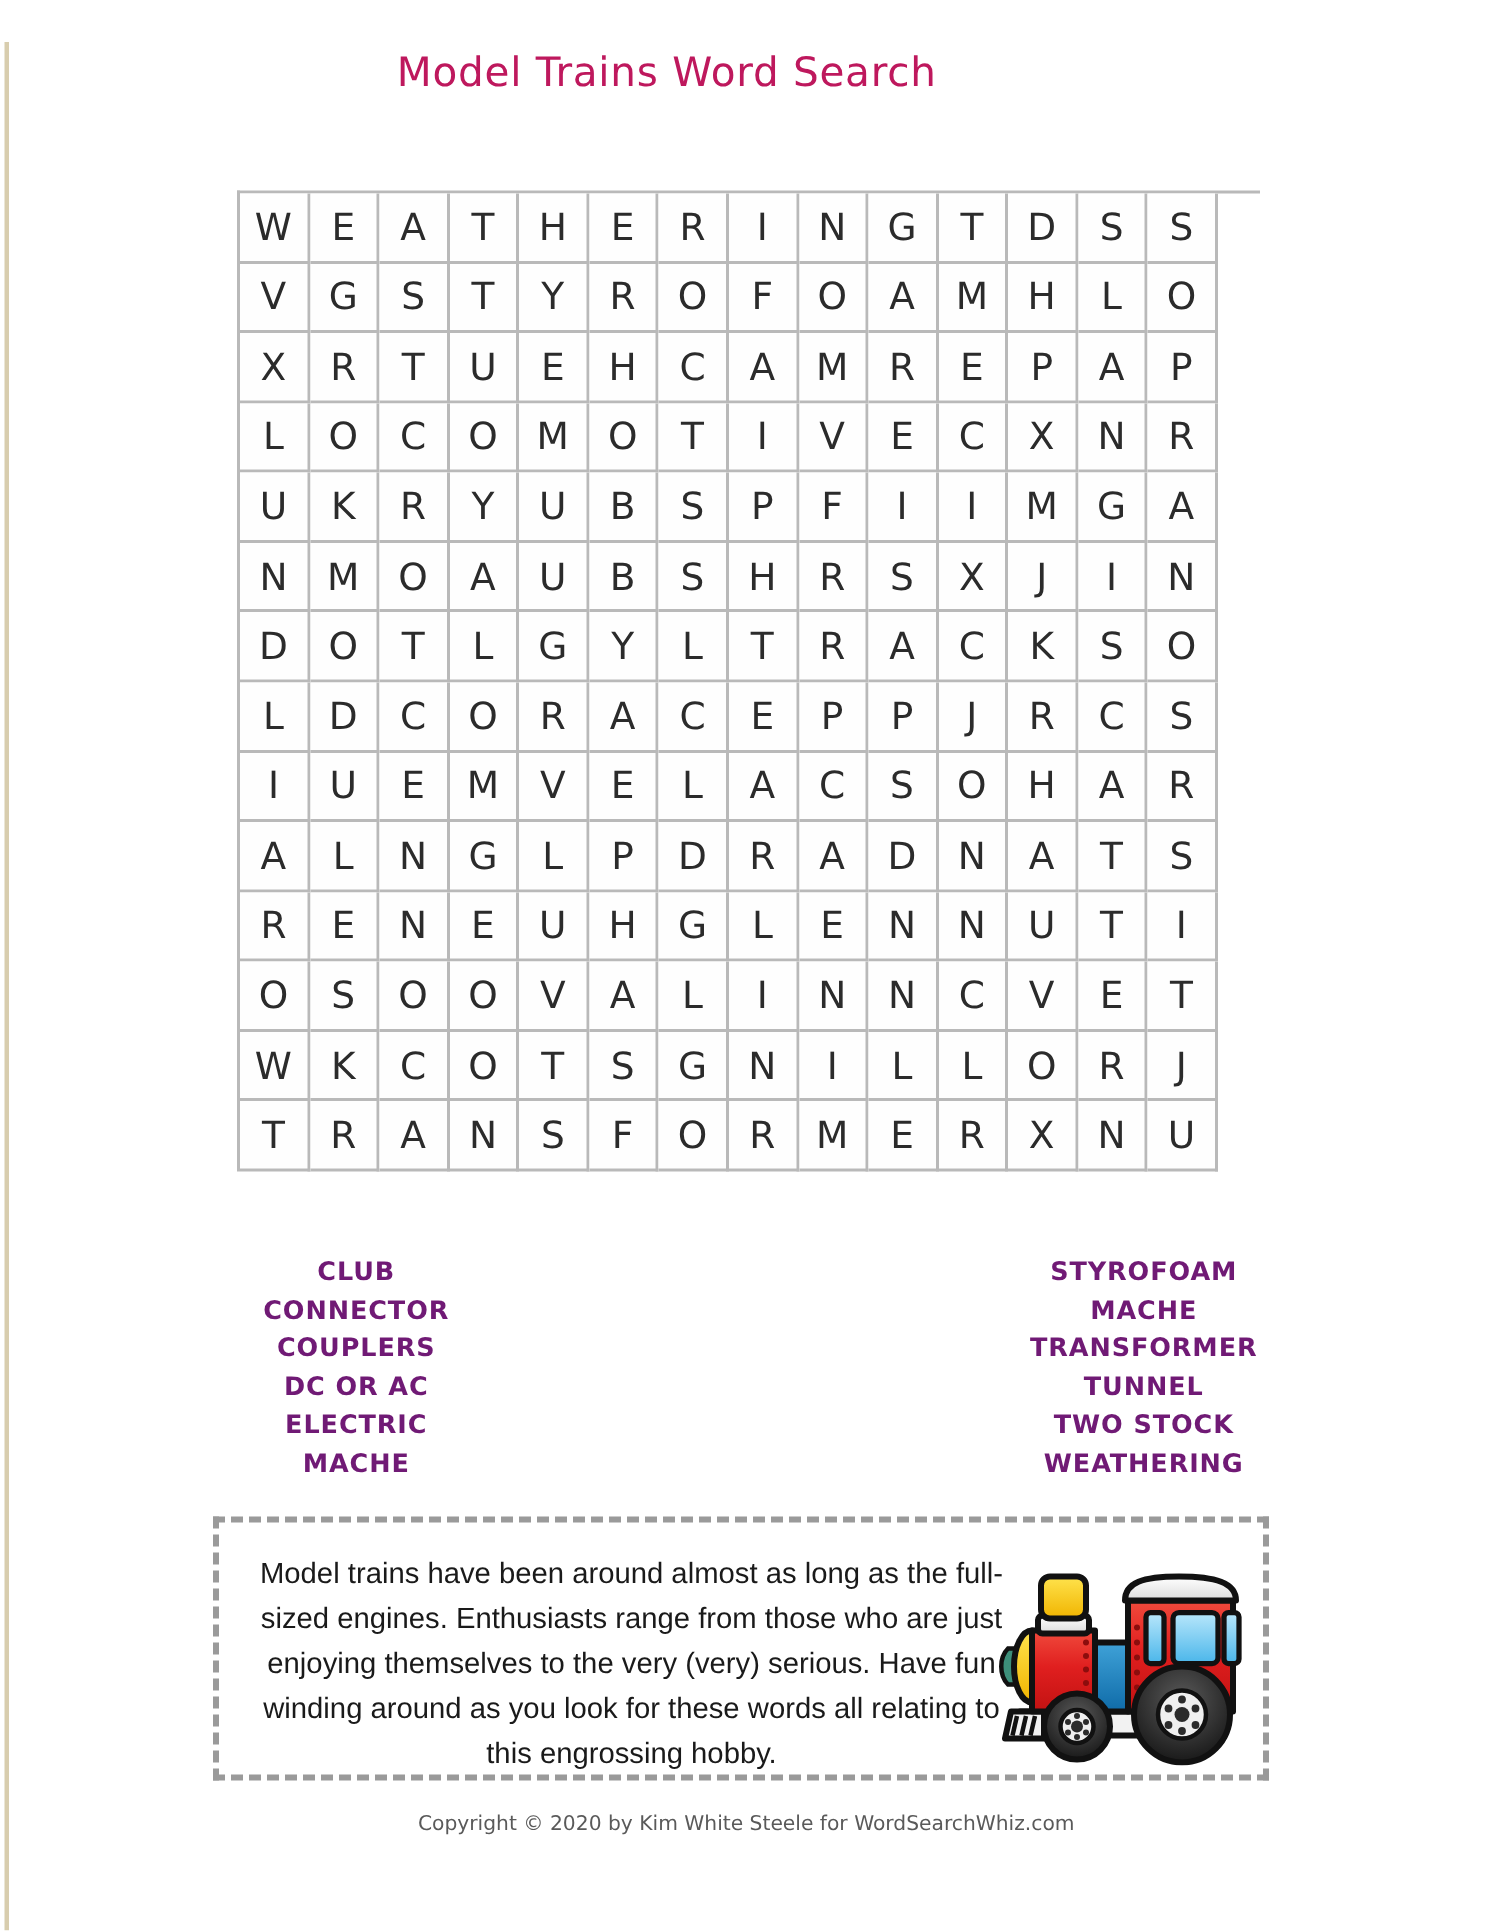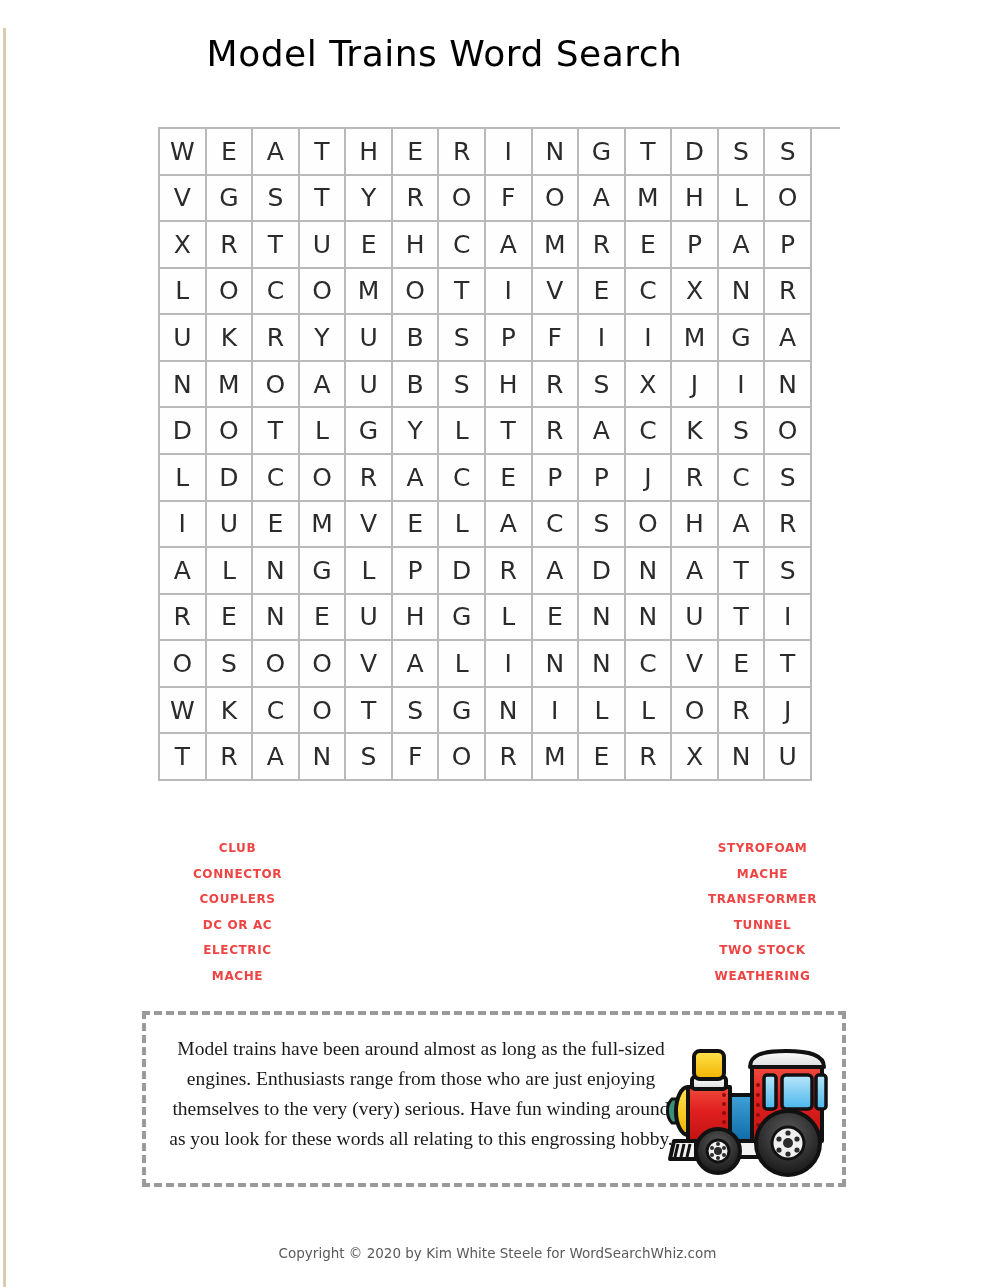--- a/index.html
+++ b/index.html
@@ -41,9 +41,9 @@
     width: 889px;
     text-align: center;
     font-family: "DejaVu Sans", sans-serif;
-    font-size: 36px;
+    font-size: 27px;
     font-weight: 400;
-    color: #000000;
+    color: #be185d;
     letter-spacing: 0.5px;
     white-space: nowrap;
   }

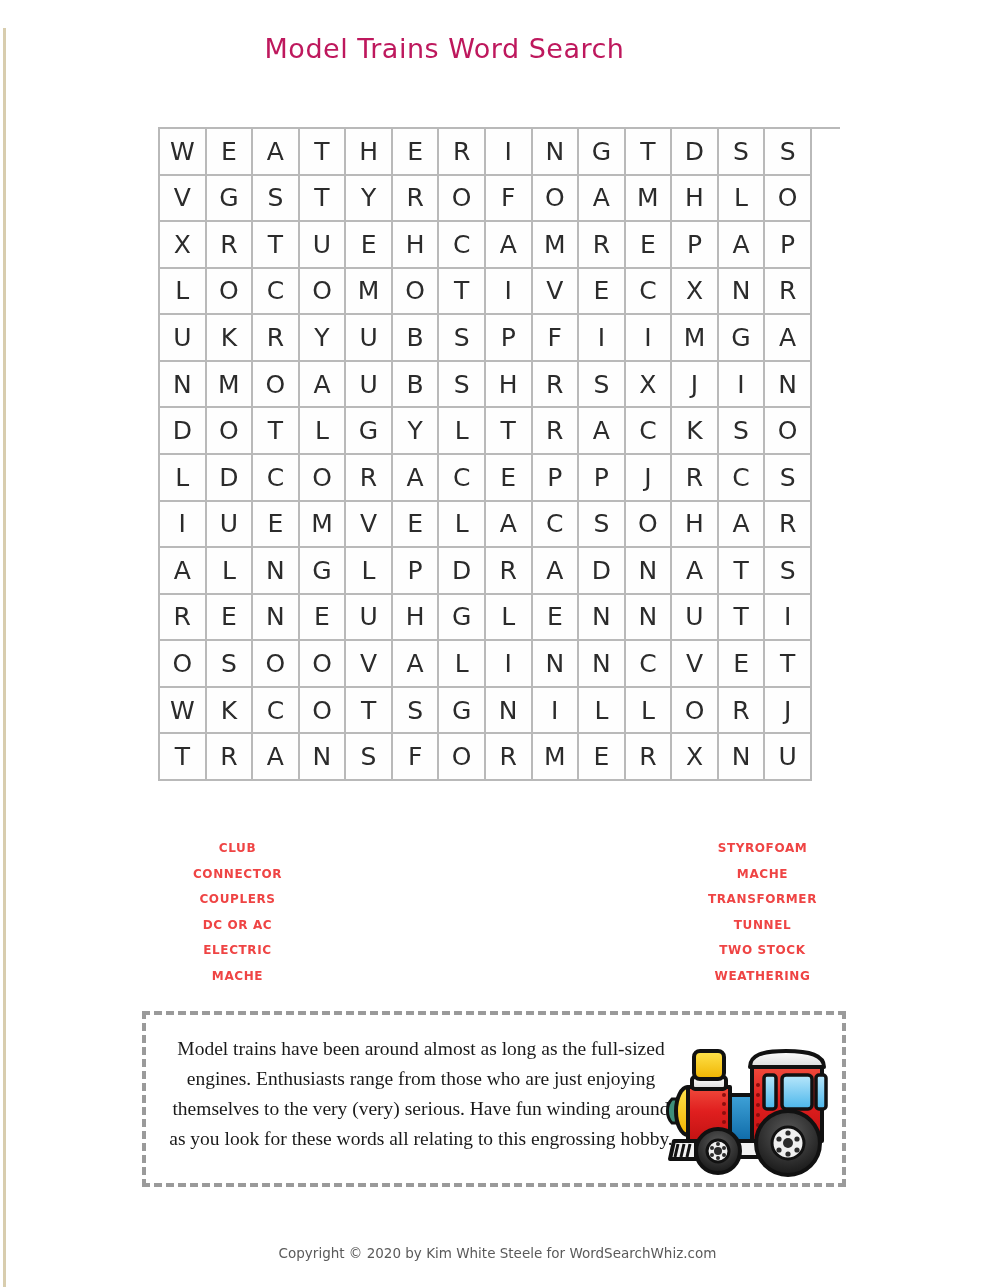--- a/index.html
+++ b/index.html
@@ -93,9 +93,9 @@
   }
   .word-item {
     font-family: "DejaVu Sans", sans-serif;
-    font-size: 12px;
+    font-size: 17px;
     font-weight: bold;
-    color: #ef4444;
+    color: #701a75;
     letter-spacing: 0.6px;
     line-height: 25.6px;
     white-space: nowrap;

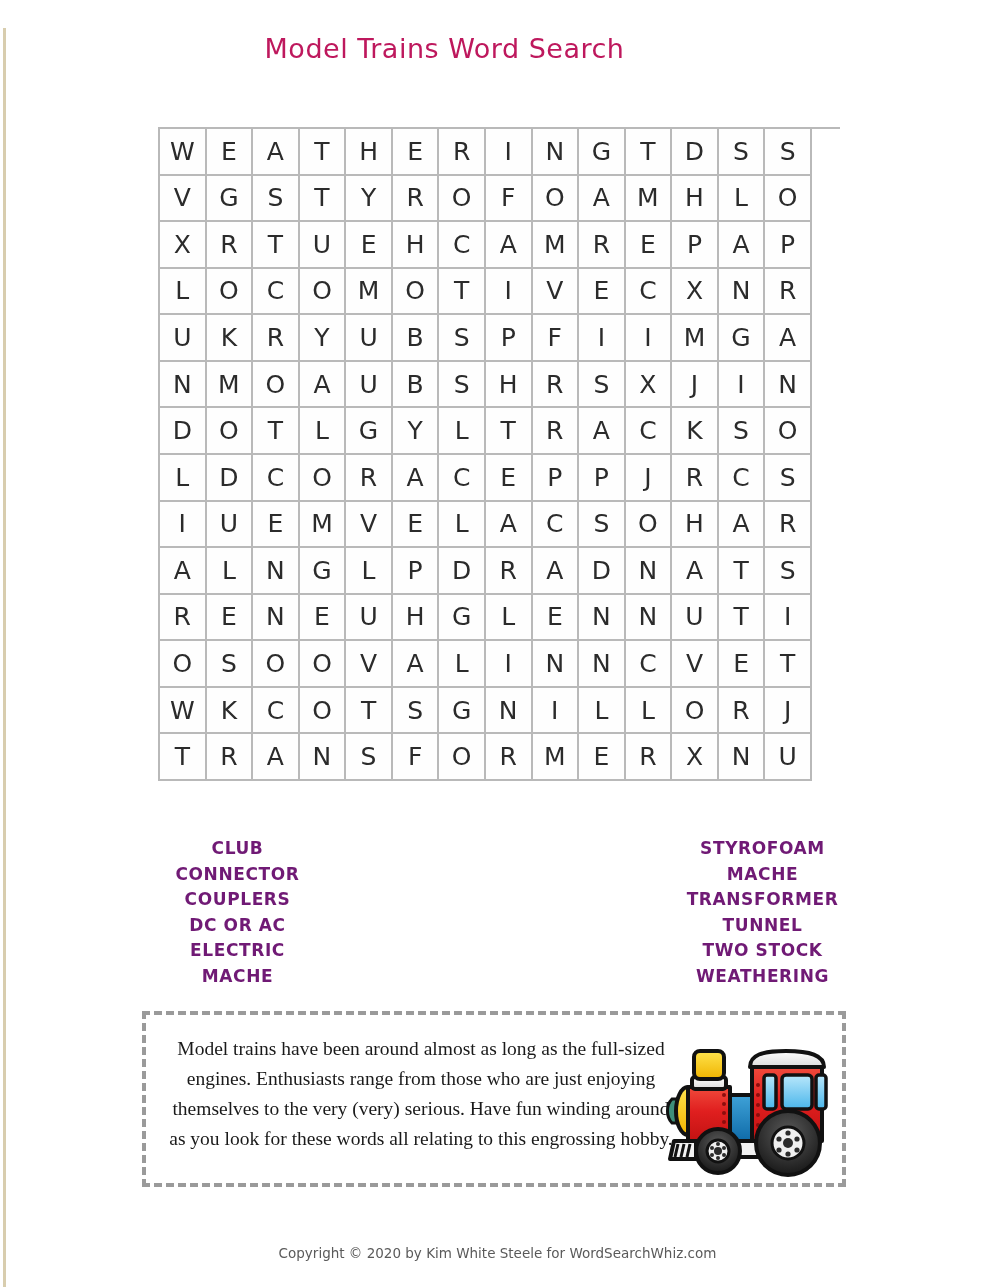--- a/index.html
+++ b/index.html
@@ -123,7 +123,7 @@
     top: 19px;
     width: 510px;
     text-align: center;
-    font-family: Liberation Serif, serif;
+    font-family: Liberation Sans, sans-serif;
     font-size: 19.5px;
     line-height: 30px;
     color: #1a1a1a;

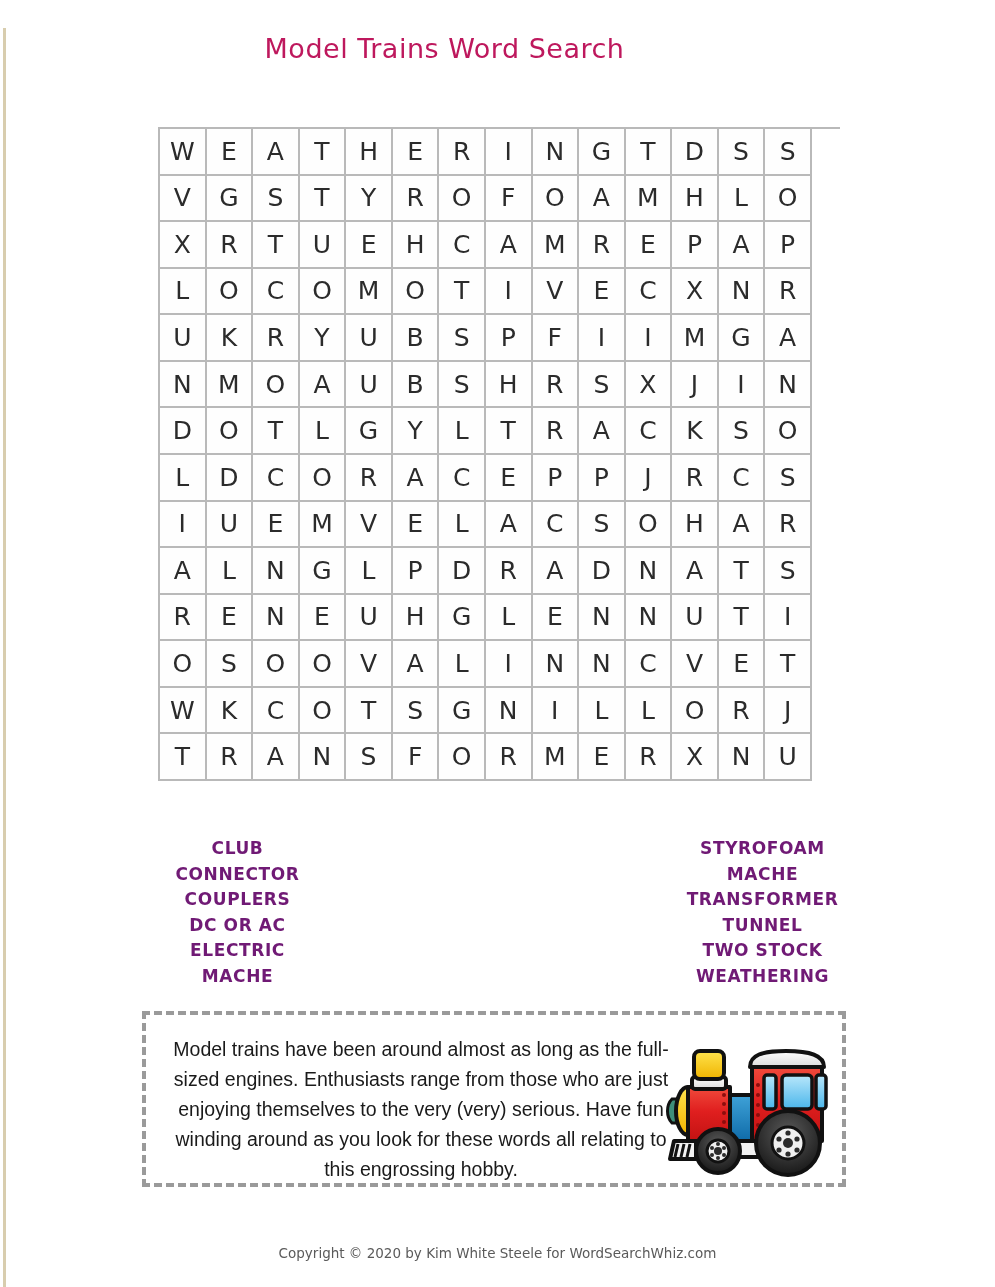--- a/index.html
+++ b/index.html
@@ -149,7 +149,6 @@
     font-size: 13.5px;
     color: #5a5a5a;
     white-space: nowrap;
-    margin-top: 37px;
   }
 </style>
 </head>

